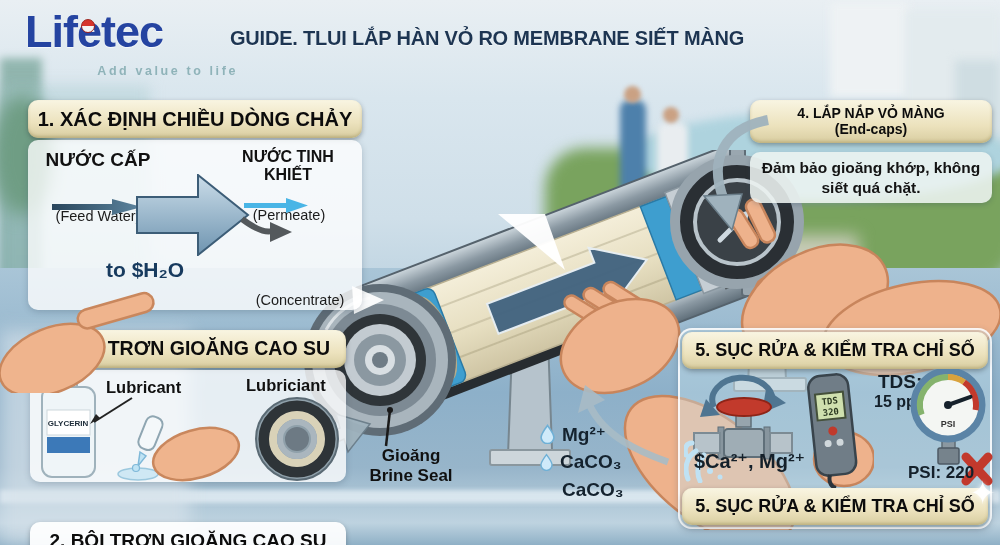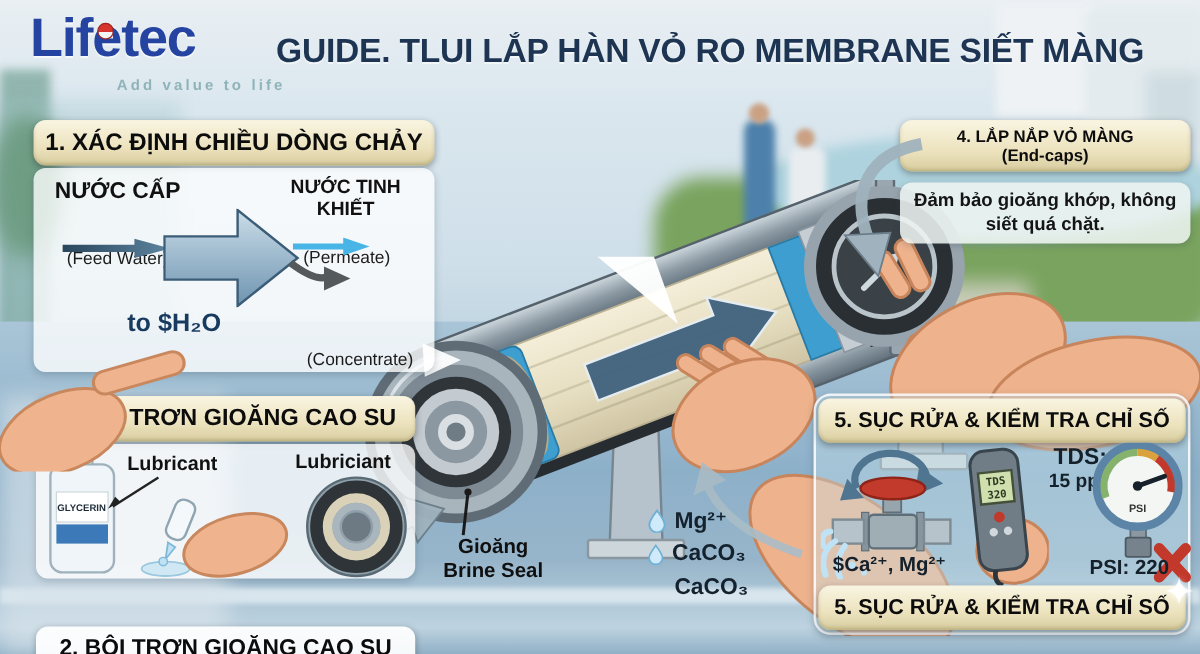--- a/index.html
+++ b/index.html
@@ -42,7 +42,7 @@
   .brand-tagline { position:absolute; left:28px; top:58px; width:185px; text-align:right;
                font-size:12.5px; letter-spacing:2.6px; color:#8fb3b9; font-weight:600; }
   .main-title { position:absolute; left:230px; top:27px; width:760px; z-index:7;
-               font-size:28px; font-weight:800; color:#1d3552; letter-spacing:-0.2px;
+               font-size:20px; font-weight:800; color:#1d3552; letter-spacing:-0.2px;
                white-space:nowrap; text-shadow:0 1px 0 rgba(255,255,255,.55); }
 
   

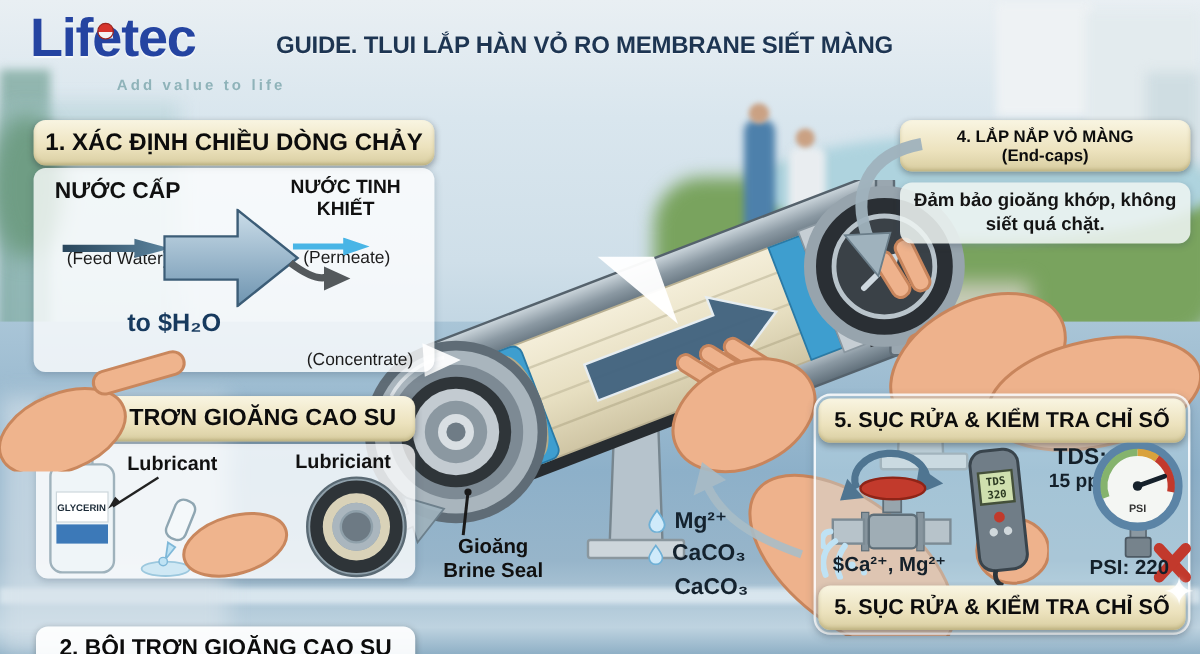--- a/index.html
+++ b/index.html
@@ -366,7 +366,7 @@
         <circle cx="26" cy="100" r="3" fill="#bfe2f4"></circle>
           <circle cx="36" cy="106" r="2.5" fill="#bfe2f4"></circle>
       </svg>
-      <div class="s5txt" style="left:12px;top:92px;font-size:17px">$Ca²⁺, Mg²⁺</div>
+      <div class="s5txt" style="left:12px;top:80px;font-size:20px">$Ca²⁺, Mg²⁺</div>
       <svg style="position:absolute;left:120px;top:2px" width="72" height="117" viewBox="0 0 72 117">
         <ellipse cx="42" cy="88" rx="30" ry="27" fill="#eeb28c" stroke="#c8855c" stroke-width="2.5"></ellipse>
         <g transform="rotate(-6 30 52)">

